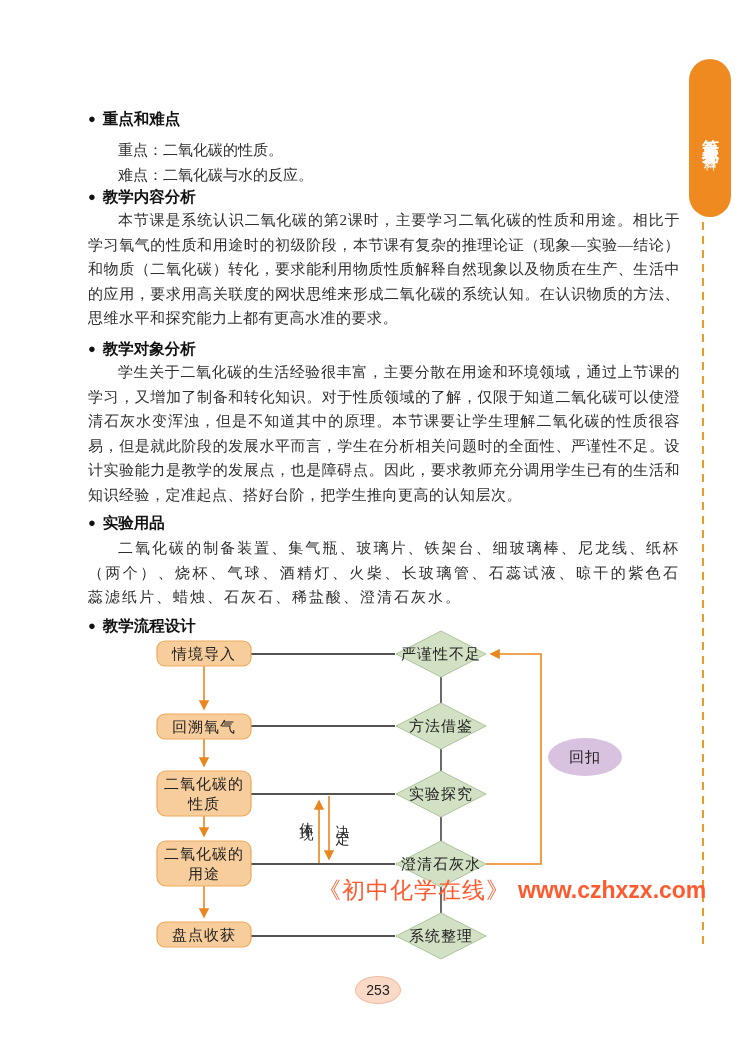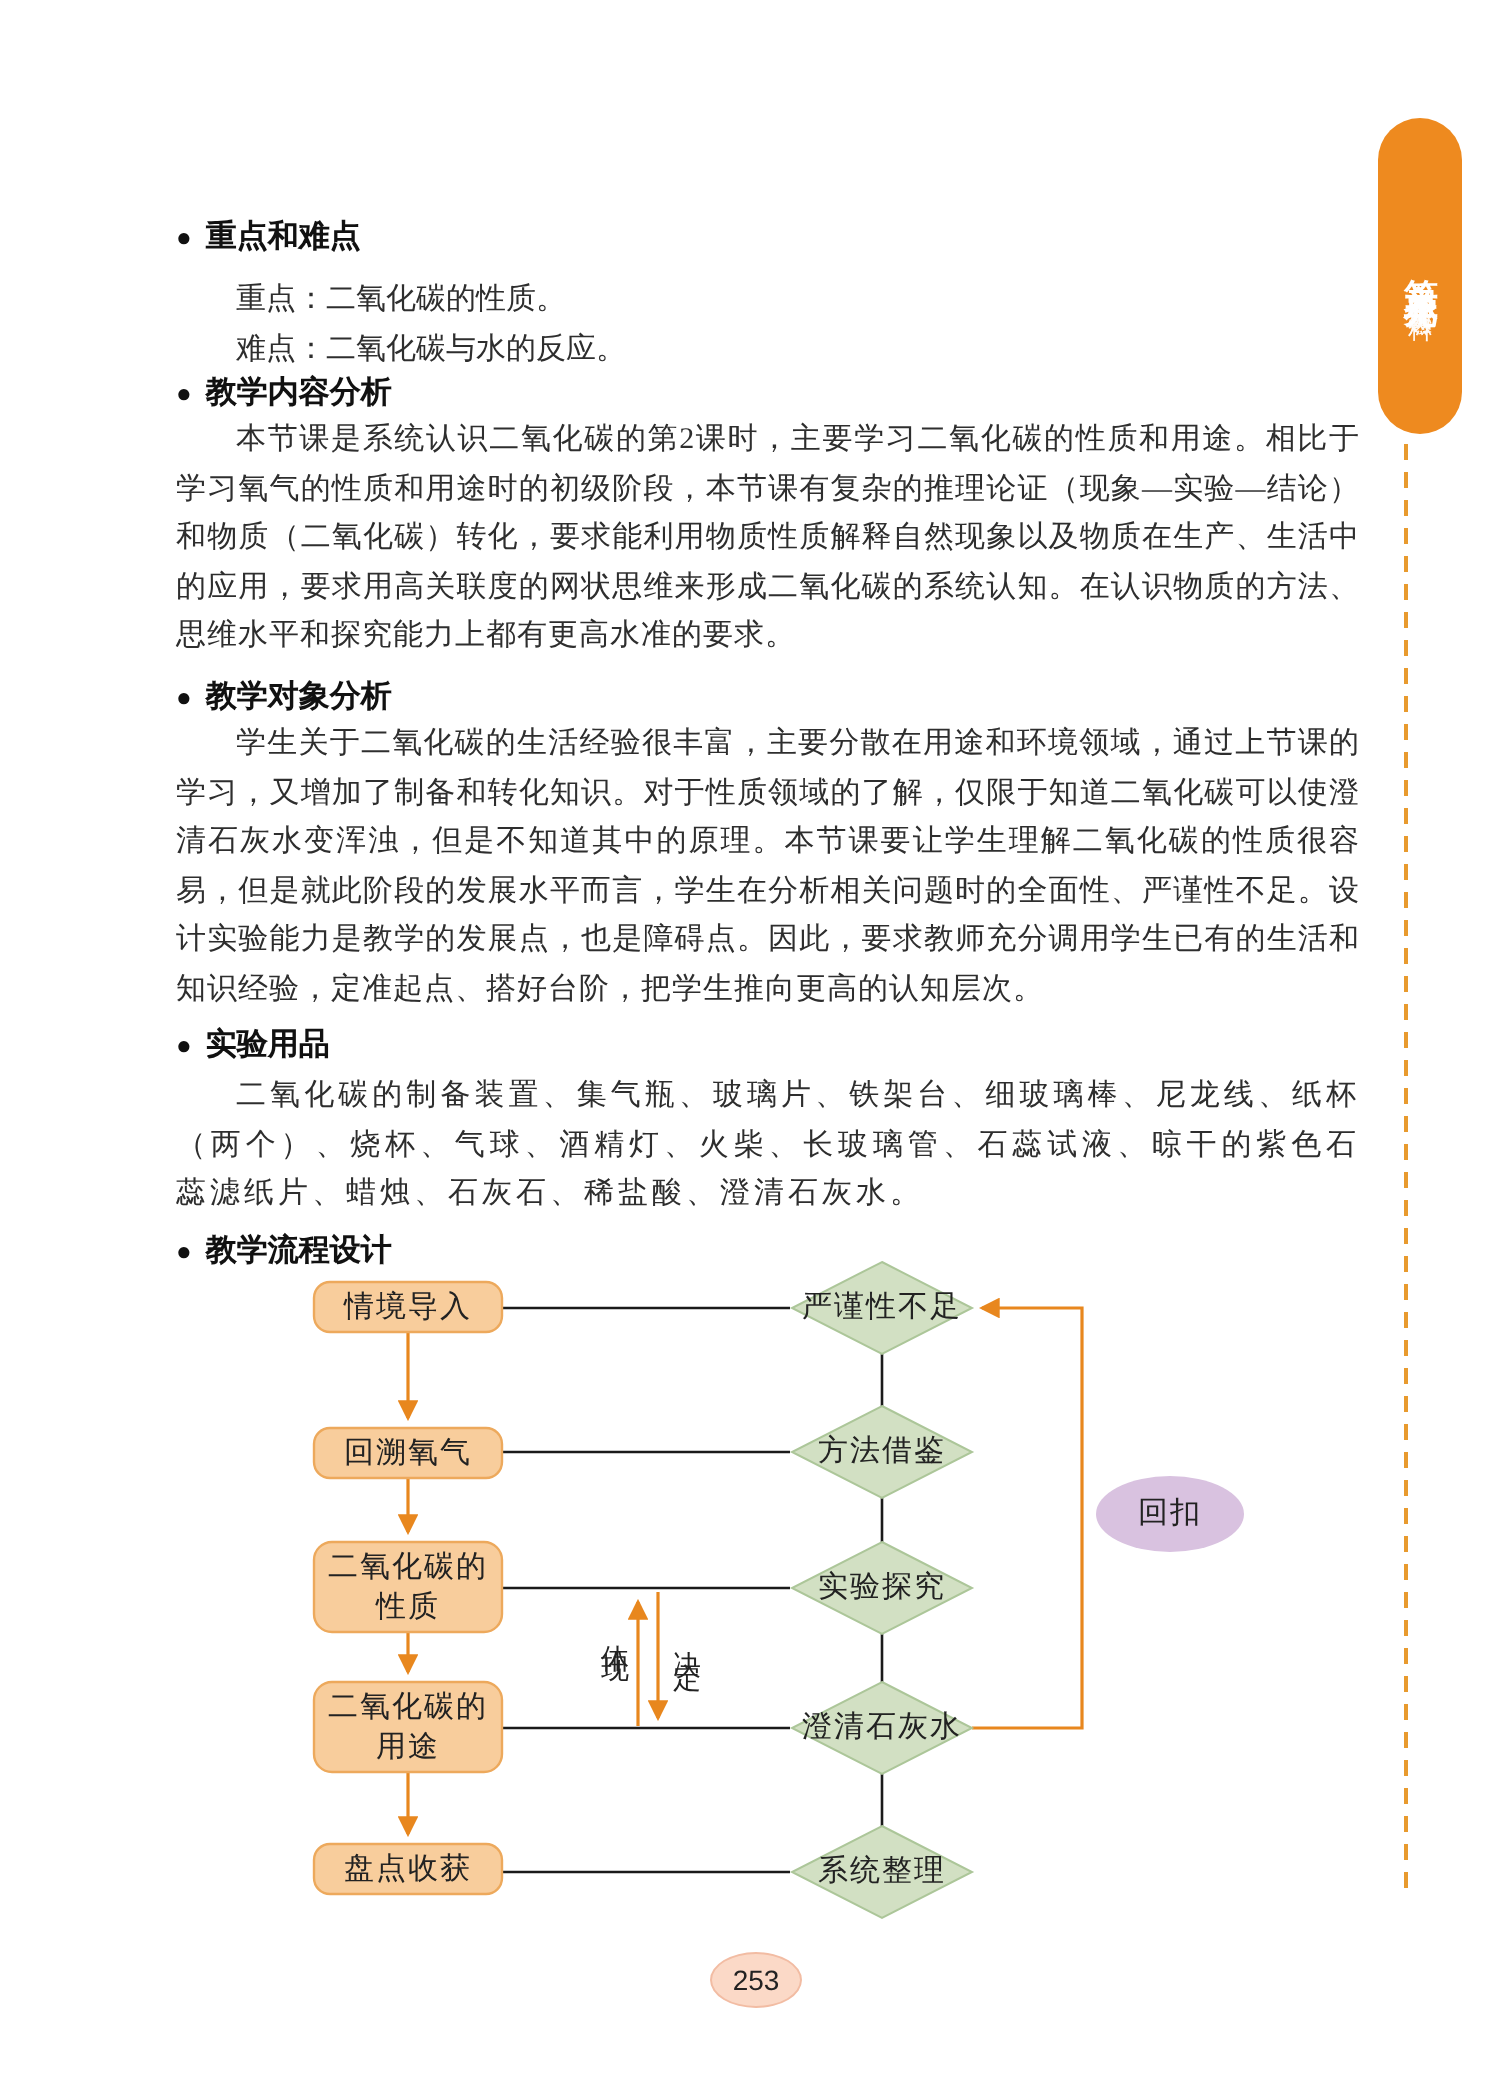--- a/index.html
+++ b/index.html
@@ -192,6 +192,9 @@
 
     <div class="loop-label" style="left:548px; top:117px; width:74px; height:20px;">回扣</div>
 
+    <div class="watermark">
+      <span class="wm-cn">《初中化学在线》</span><span class="wm-url">www.czhxzx.com</span>
+    </div>
   </div>
 
   <div class="pagenum">

